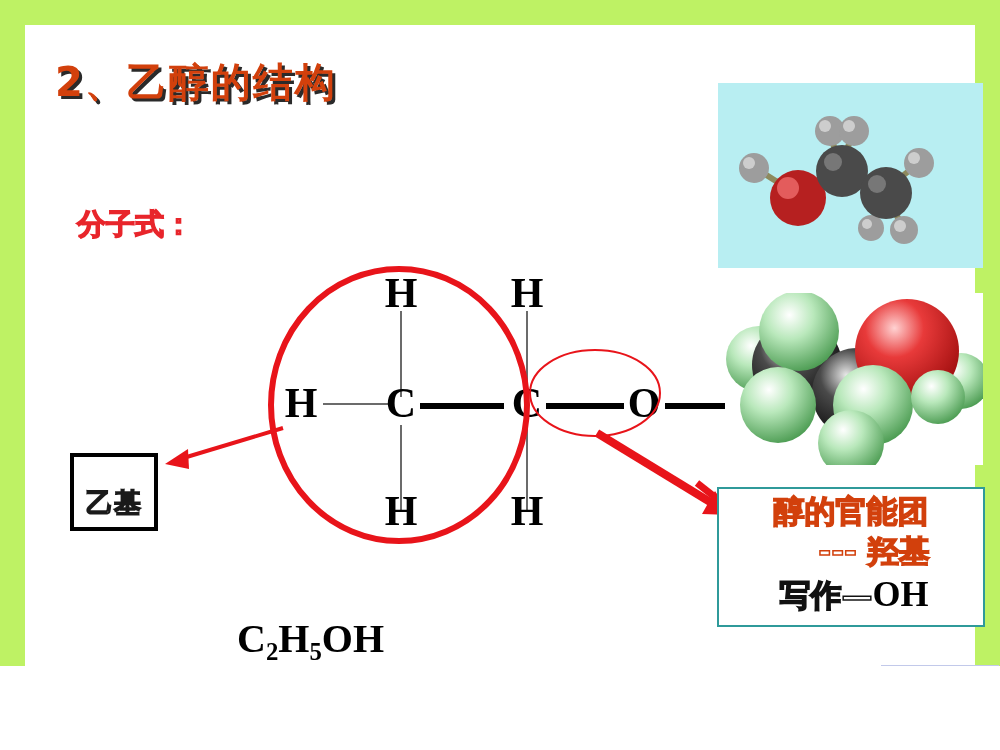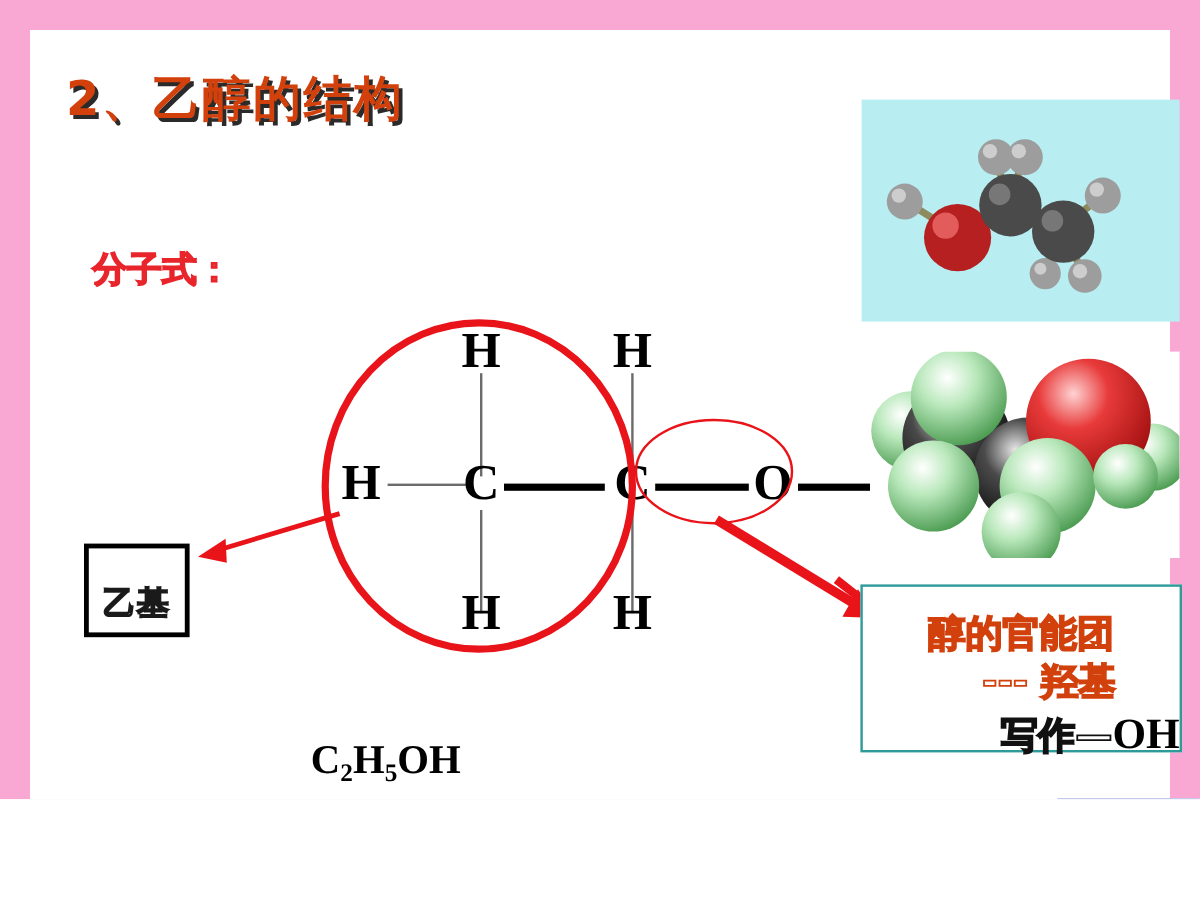--- a/index.html
+++ b/index.html
@@ -11,7 +11,7 @@
     position: relative;
     width: 1000px;
     height: 666px;
-    background: #f9a8d4;
+    background: #bef264;
     overflow: hidden;
     font-family: "Liberation Serif", "DejaVu Serif", serif;
   }

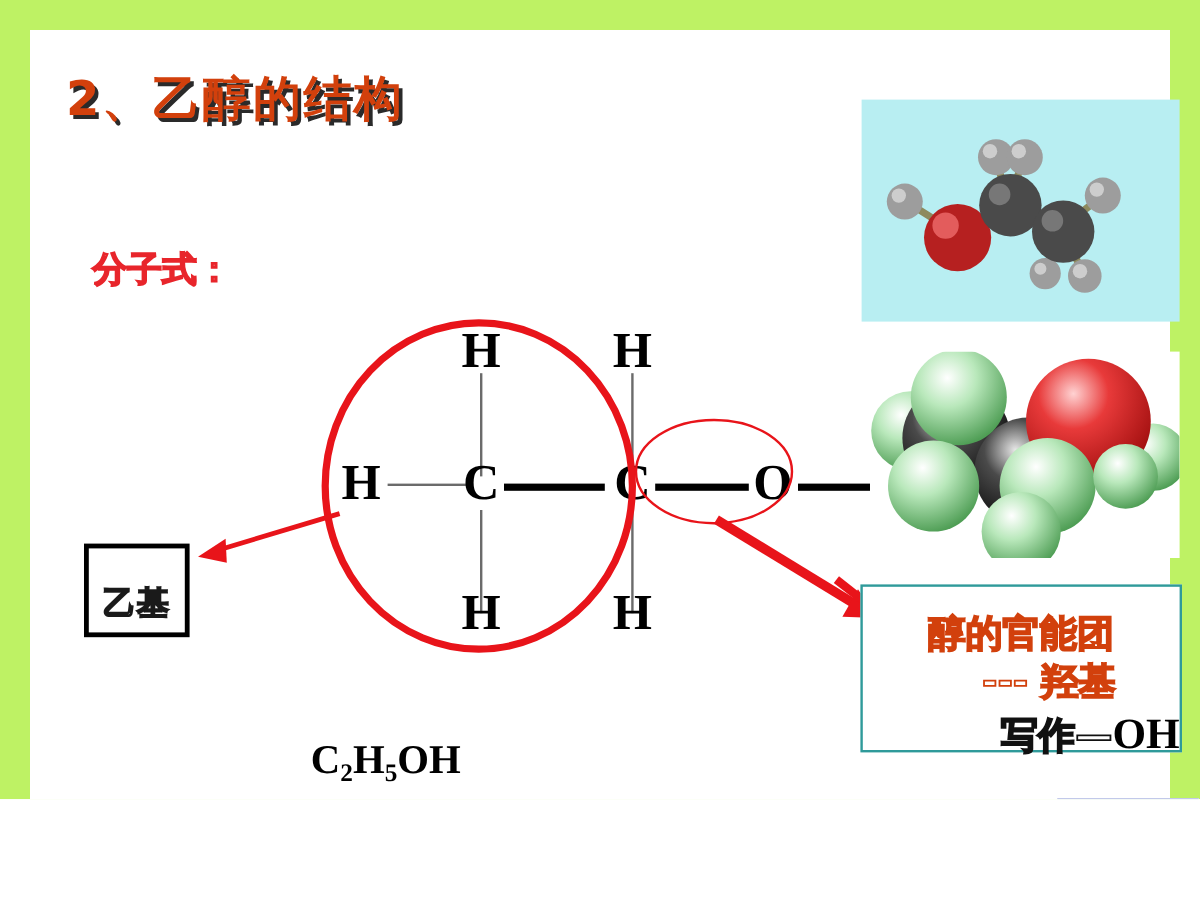--- a/index.html
+++ b/index.html
@@ -148,7 +148,7 @@
     background: #ffffff;
     box-sizing: border-box;
     text-align: center;
-    padding-top: 19px;
+    padding-top: 2px;
   }
   #hydroxyl-box .hx-line-red {
     font-family: "DejaVu Sans", "Liberation Sans", sans-serif;

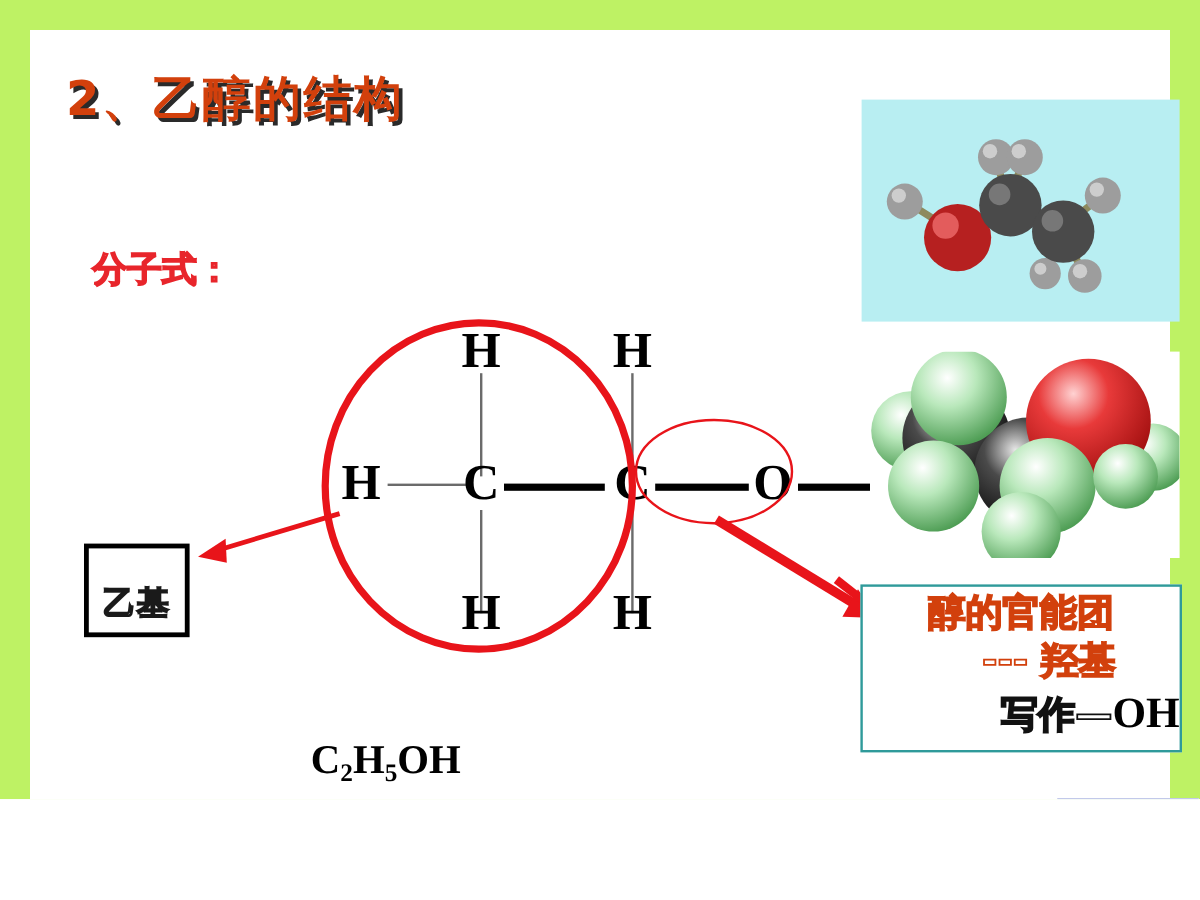--- a/index.html
+++ b/index.html
@@ -168,7 +168,7 @@
     -webkit-text-stroke: 1.5px #111111;
     white-space: nowrap;
     line-height: 46px;
-    text-align: right;
+    text-align: center;
     padding-left: 6px;
   }
   #hydroxyl-box .hx-line-black .oh {

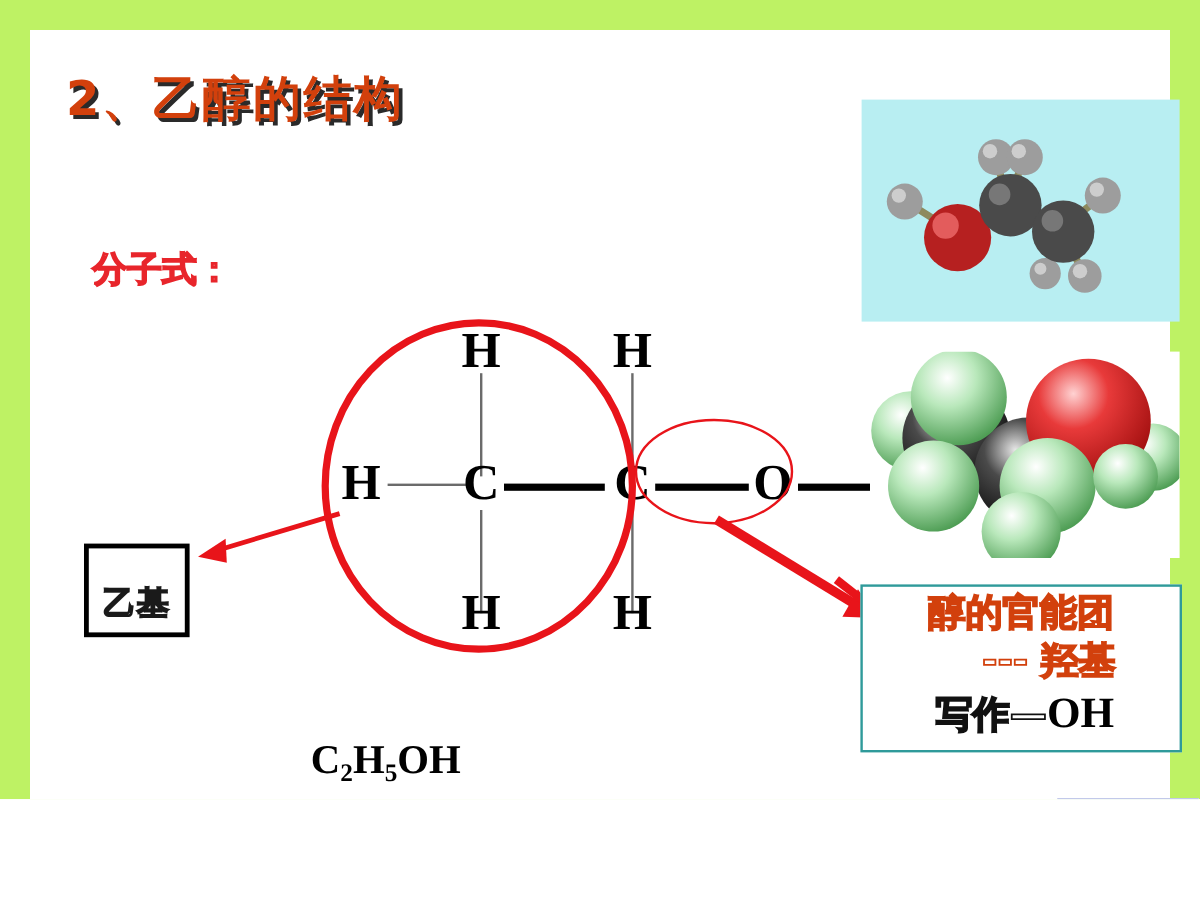--- a/index.html
+++ b/index.html
@@ -78,8 +78,7 @@
   #condensed-2 {
     left: 212px;
     top: 590px;
-    font-size: 34px;
-    margin-left: 22px;
+    font-size: 40px;
   }
 
   

